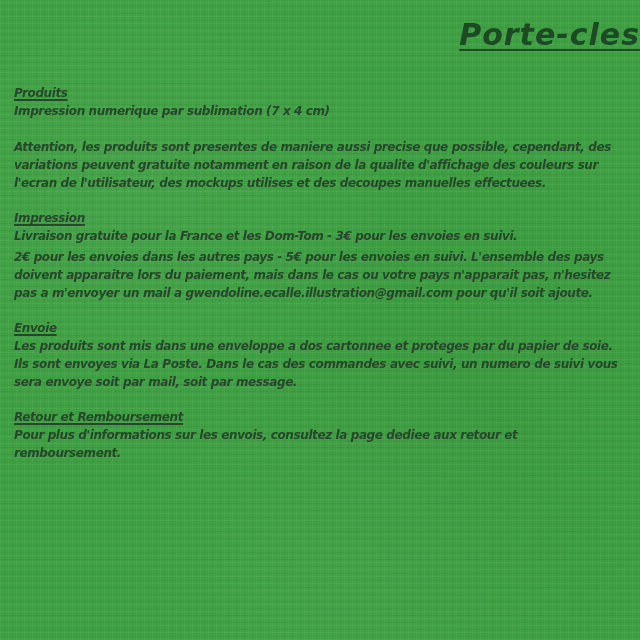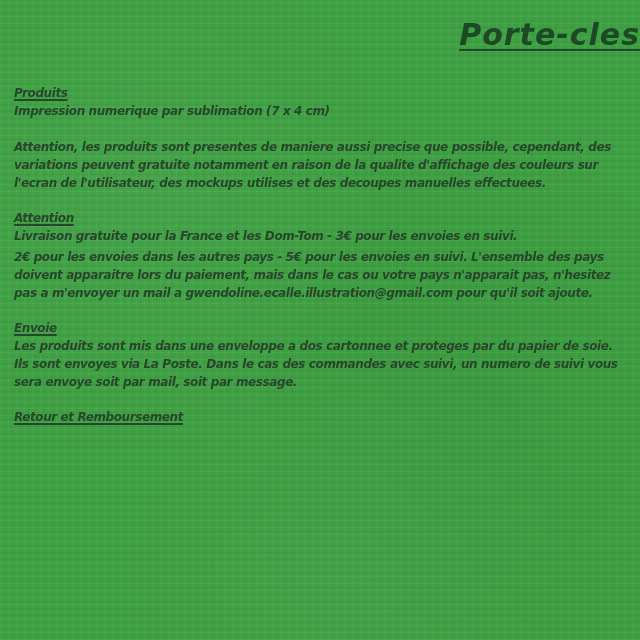--- a/index.html
+++ b/index.html
@@ -98,7 +98,7 @@
     </section>
 
     <section>
-      <div class="heading">Attention</div>
+      <div class="heading">Impression</div>
       <p class="para">Livraison gratuite pour la France et les Dom-Tom - 3€ pour les envoies en suivi.</p>
       <p class="para smallgap">2€ pour les envoies dans les autres pays - 5€ pour les envoies en suivi. L'ensemble des pays doivent apparaitre lors du paiement, mais dans le cas ou votre pays n'apparait pas, n'hesitez pas a m'envoyer un mail a gwendoline.ecalle.illustration@gmail.com pour qu'il soit ajoute.</p>
     </section>

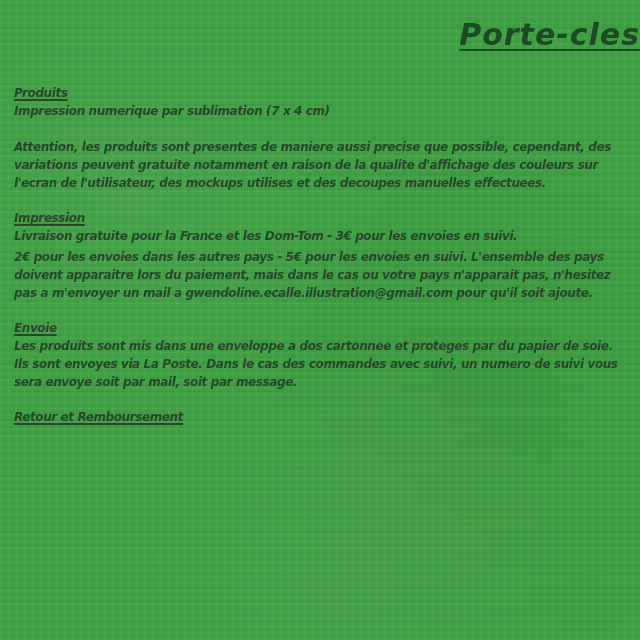--- a/index.html
+++ b/index.html
@@ -110,6 +110,7 @@
 
     <section>
       <div class="heading">Retour et Remboursement</div>
+      <p class="para">Pour plus d'informations sur les envois, consultez la page dediee aux retour et remboursement.</p>
     </section>
 
   </div>

